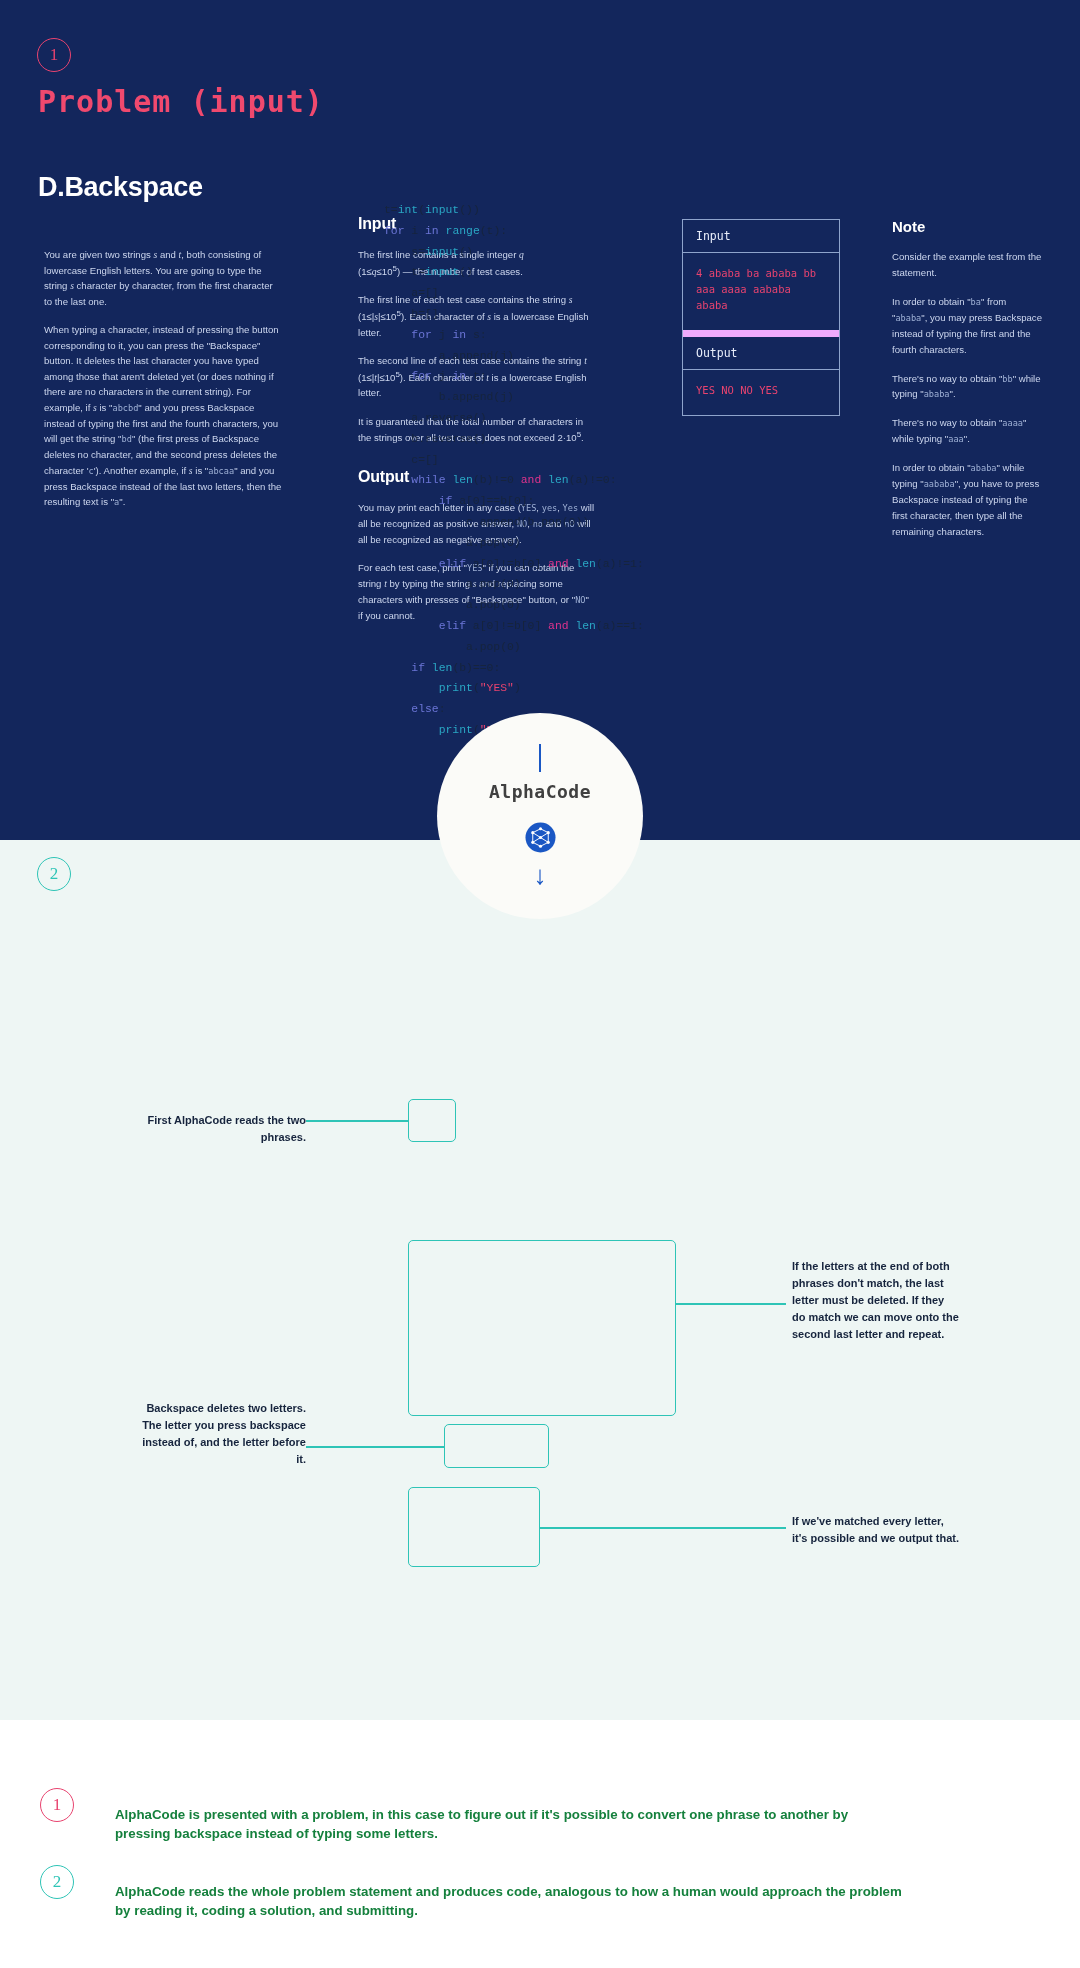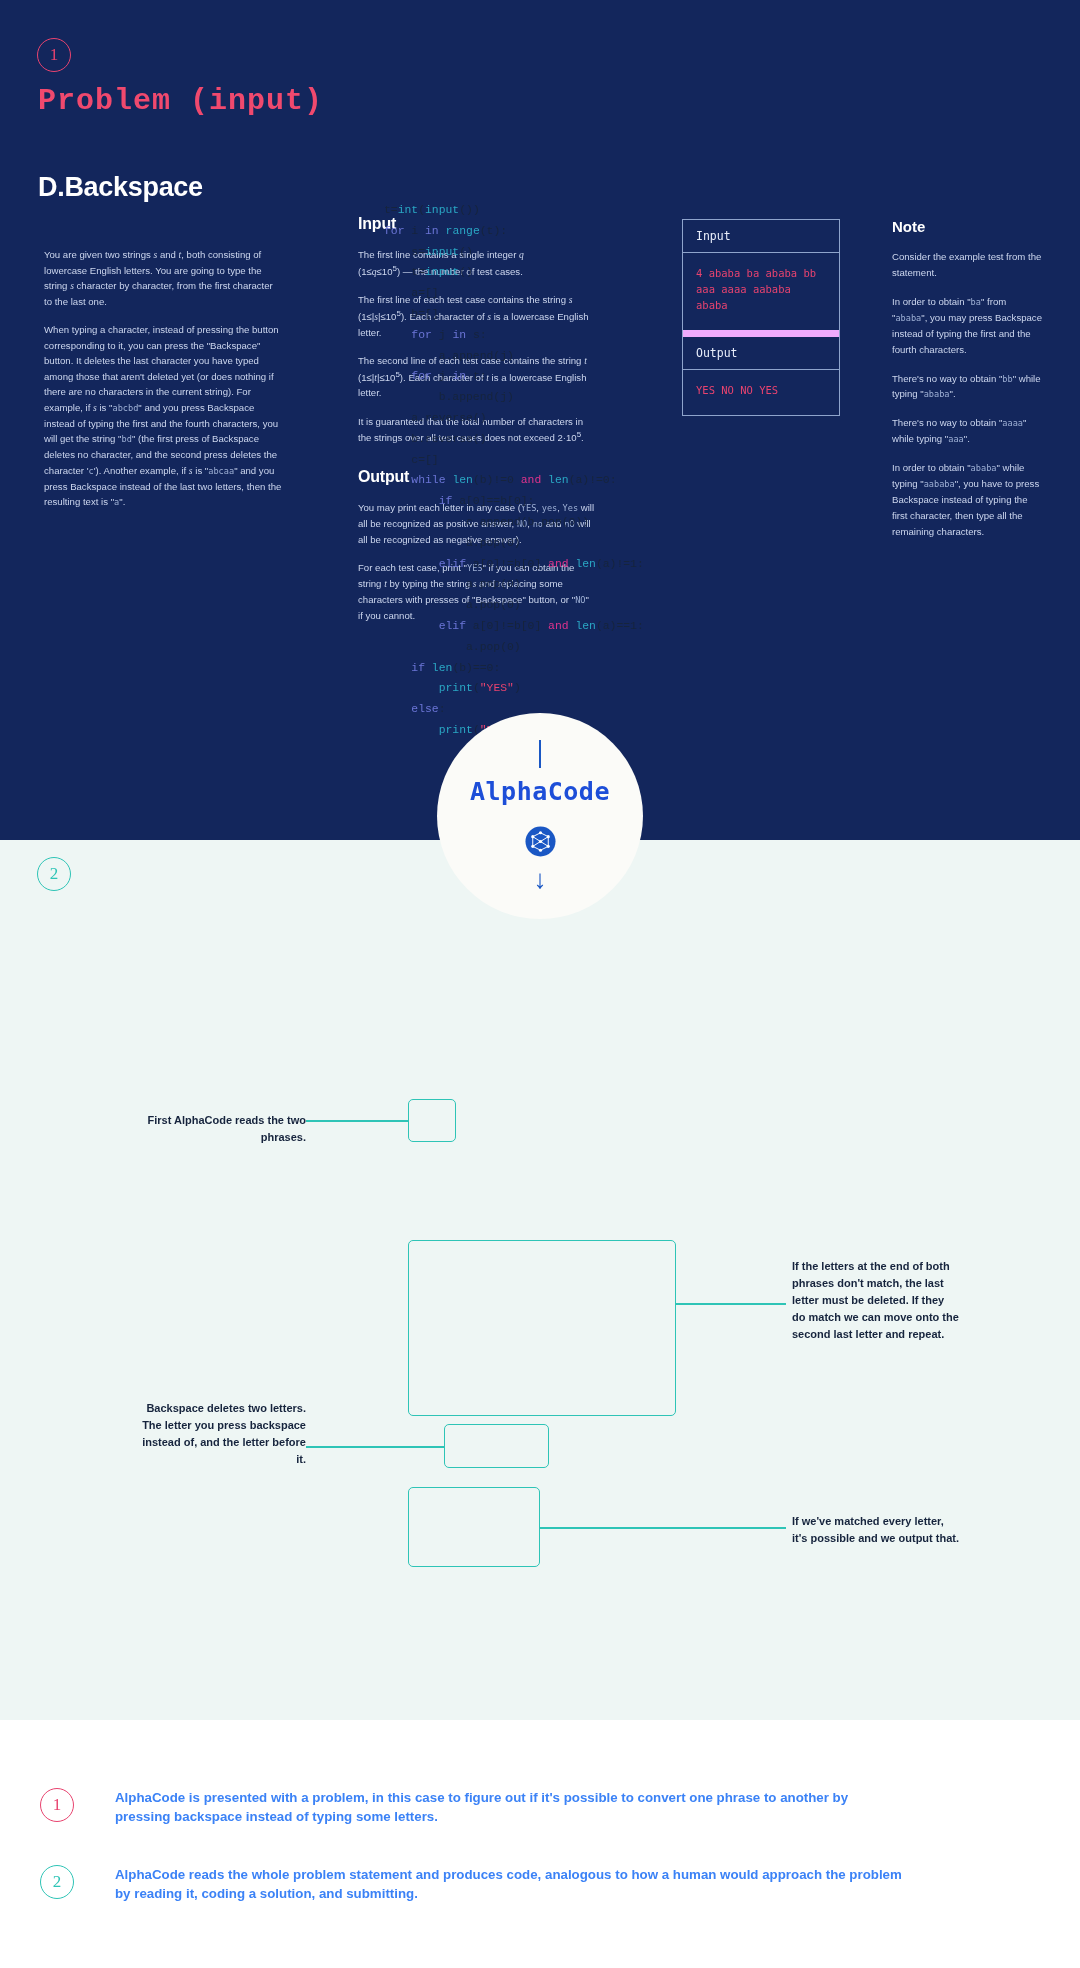--- a/index.html
+++ b/index.html
@@ -39,7 +39,7 @@
     font-weight: bold;
     letter-spacing: 1px;
   }
-  .sec-title-pink { color: #f0496e; font-family: Liberation Mono, monospace; }
+  .sec-title-pink { color: #f0496e; }
 
   .prob-name {
     position: absolute;

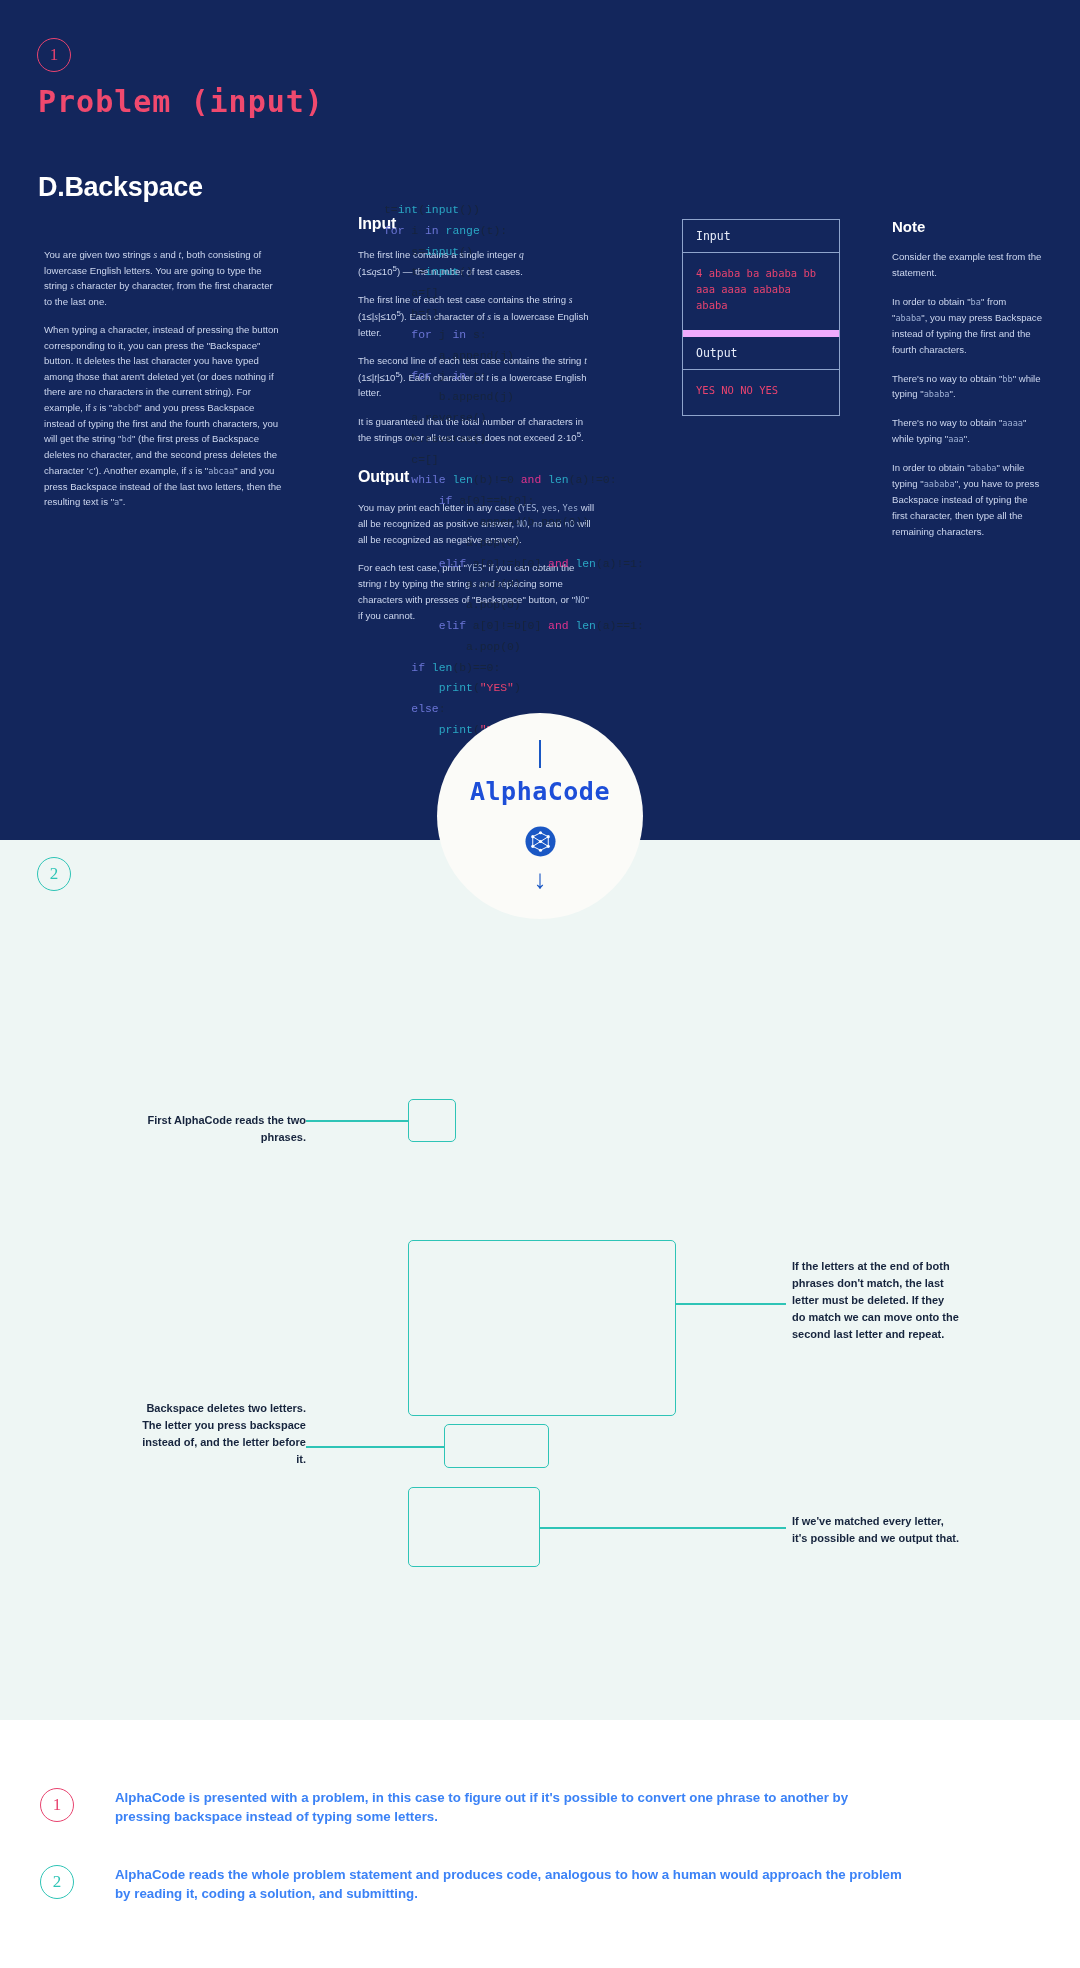--- a/index.html
+++ b/index.html
@@ -147,9 +147,9 @@
   .alpha-vline { width: 2px; height: 28px; background: #1a57c4; }
   .alpha-label {
     font-family: "DejaVu Sans Mono", monospace;
-    font-size: 25px;
-    font-weight: bold;
-    color: #1d4ed8;
+    font-size: 18px;
+    font-weight: bold;
+    color: #404040;
     margin: 9px 0 20px 0;
     letter-spacing: 0.5px;
   }

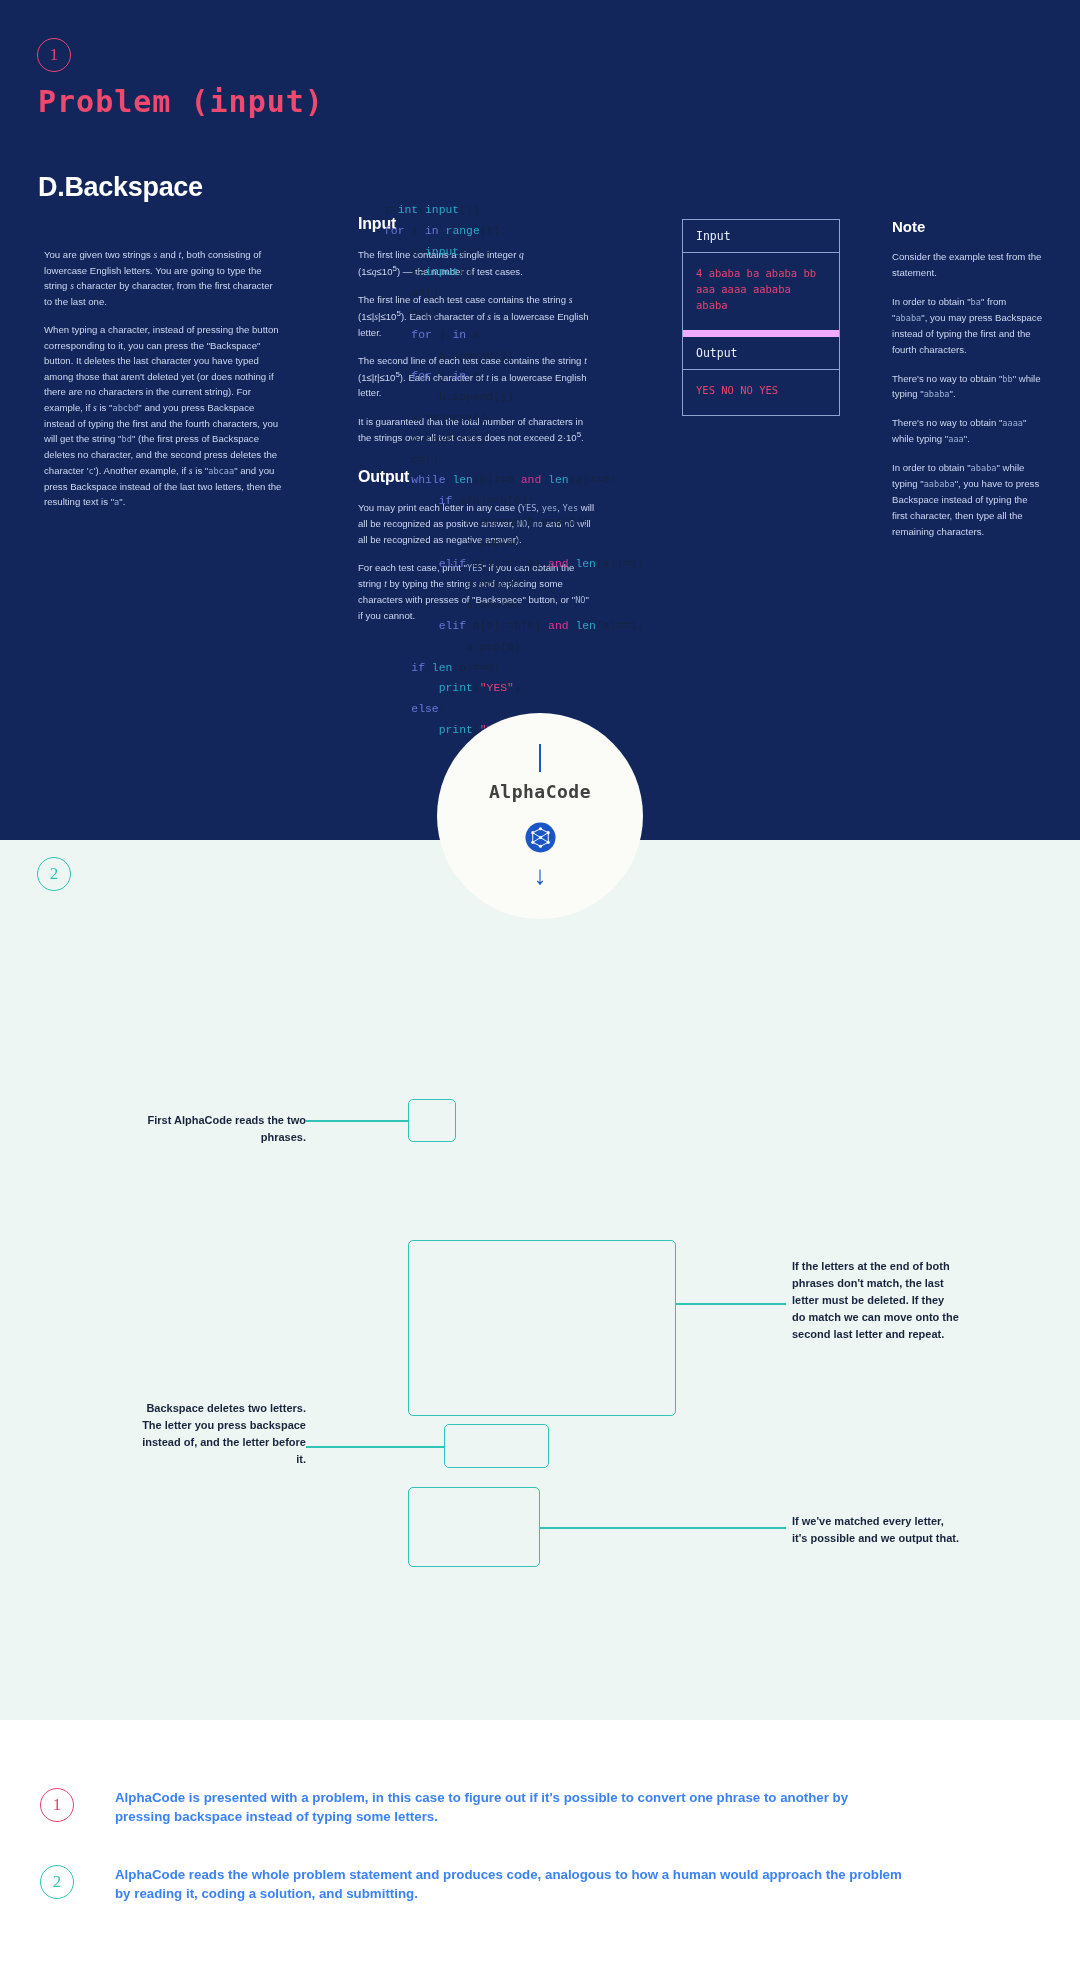--- a/index.html
+++ b/index.html
@@ -243,8 +243,9 @@
     width: 790px;
     font-size: 13.3px;
     line-height: 1.45;
-    color: #3b82f6;
+    color: #15803d;
     font-weight: 600;
+    margin-top: 17px;
   }
 </style>
 </head>

